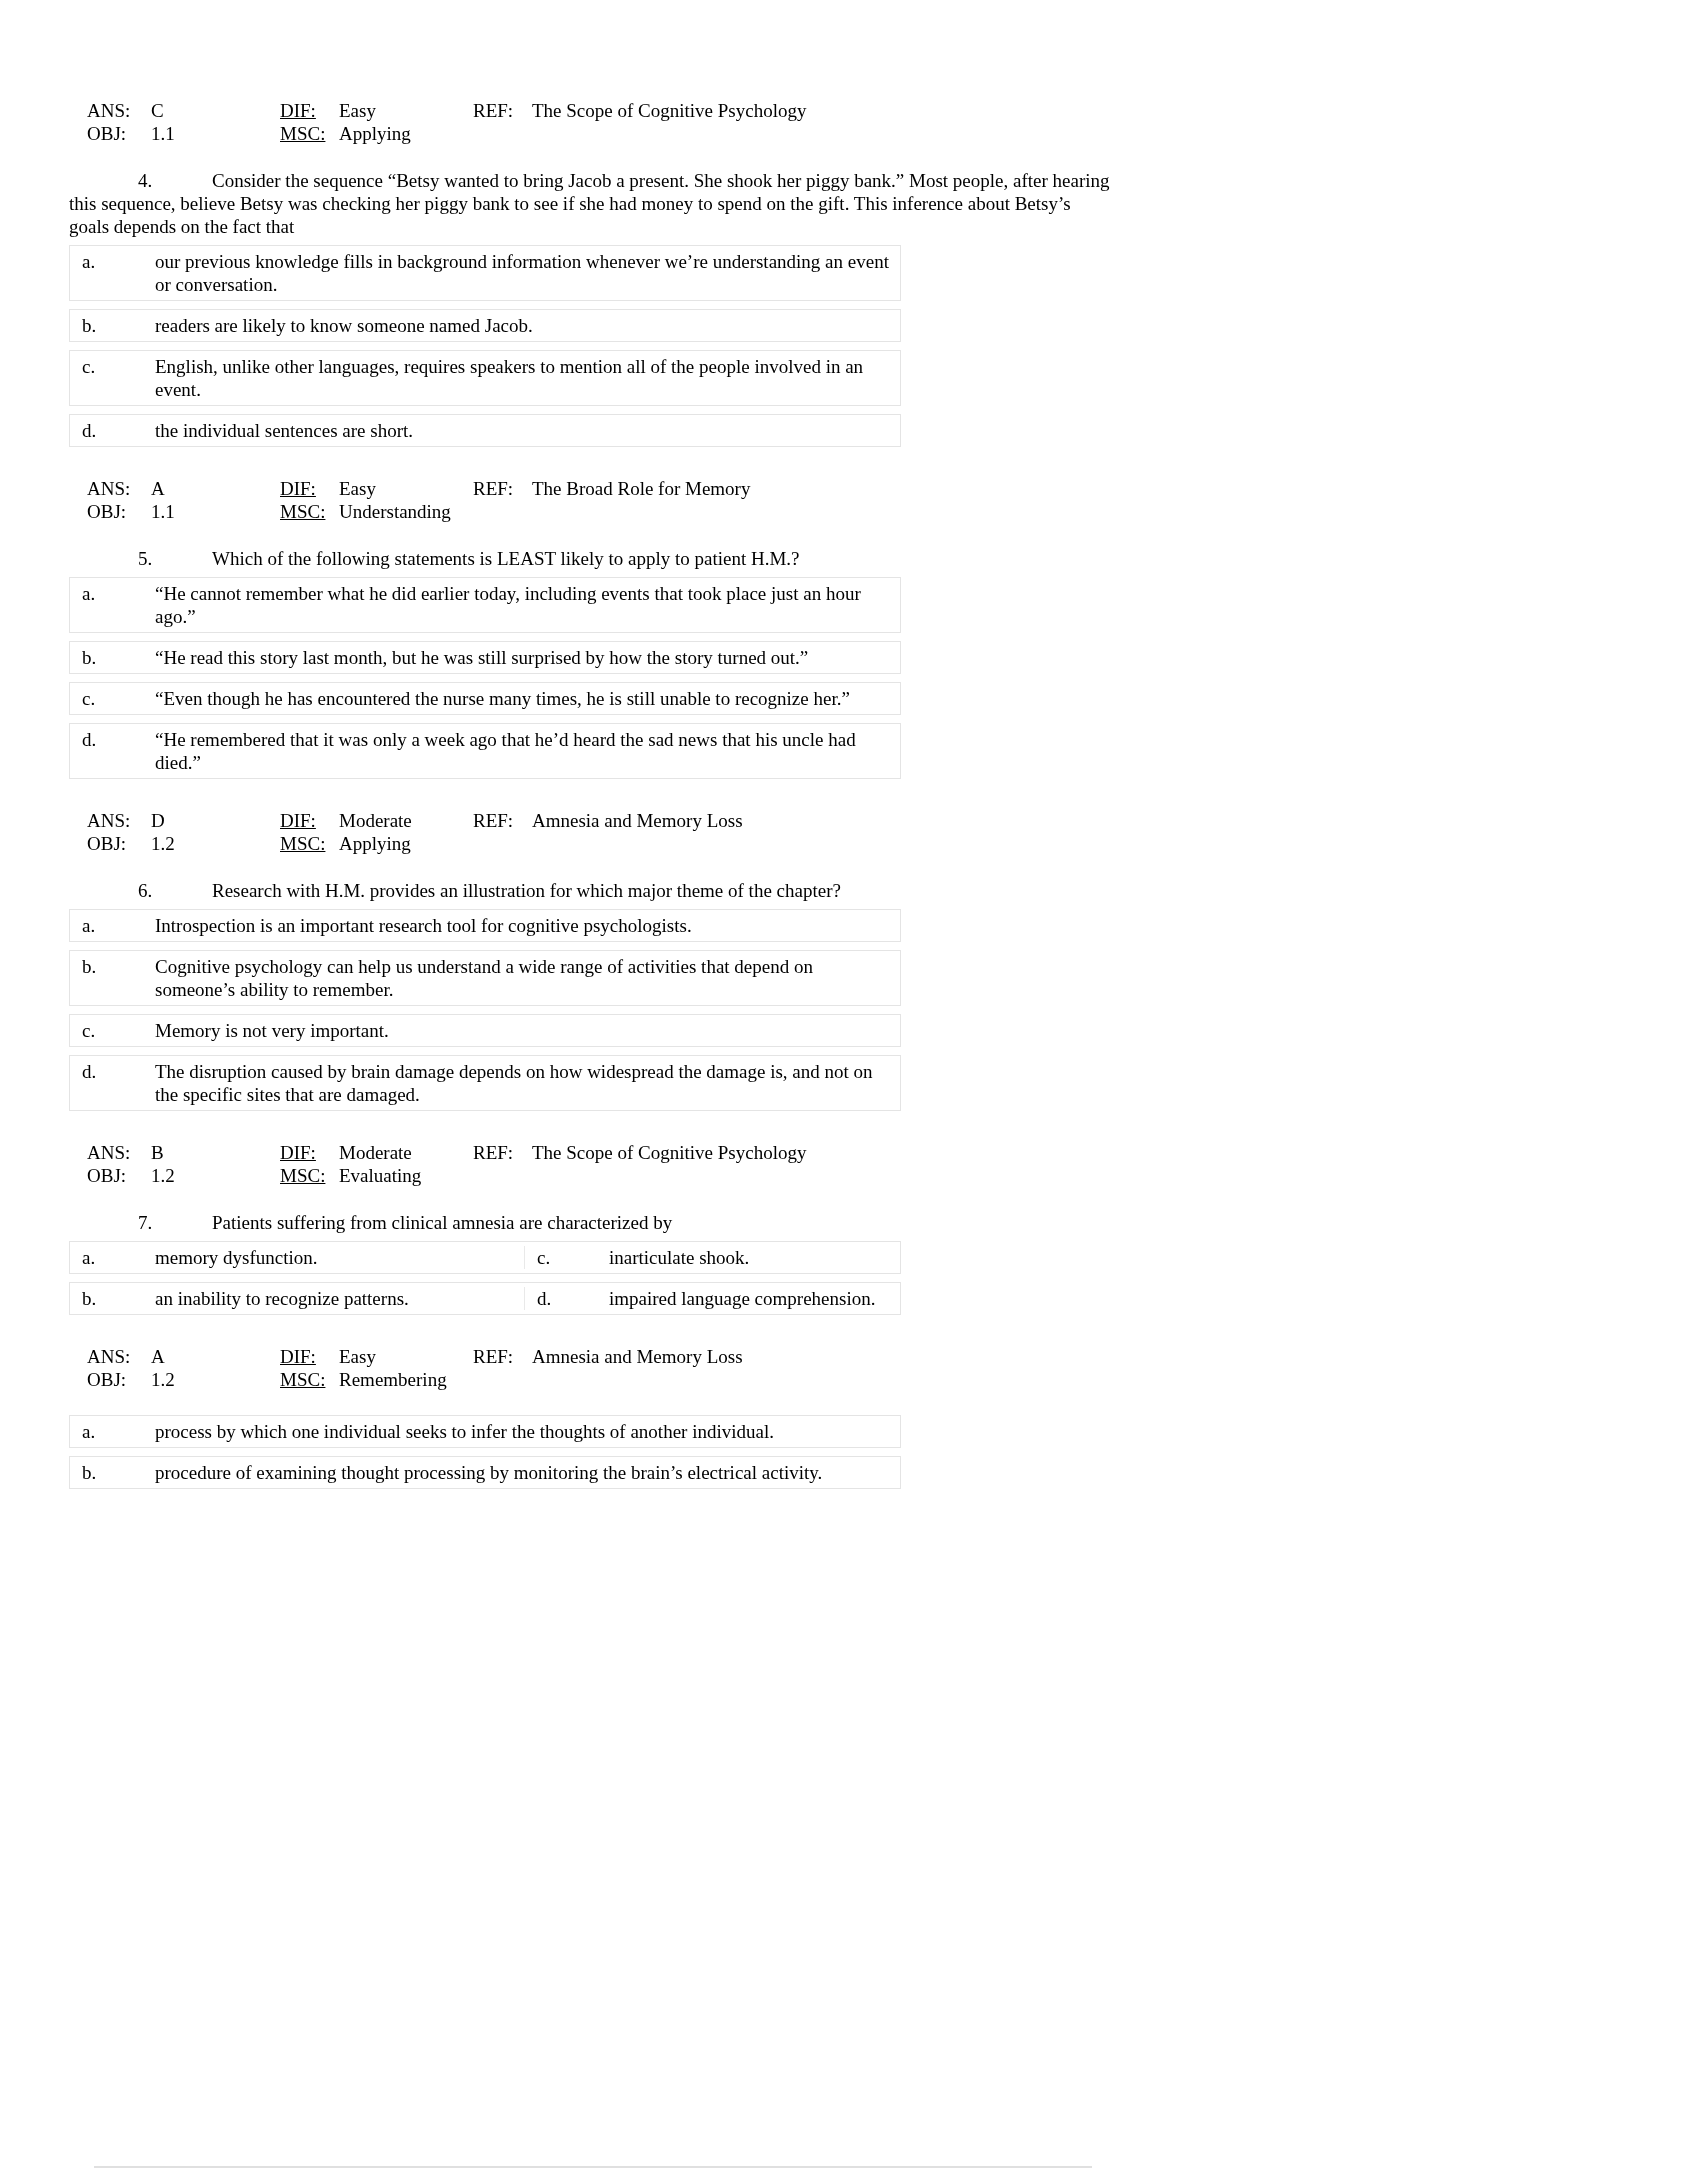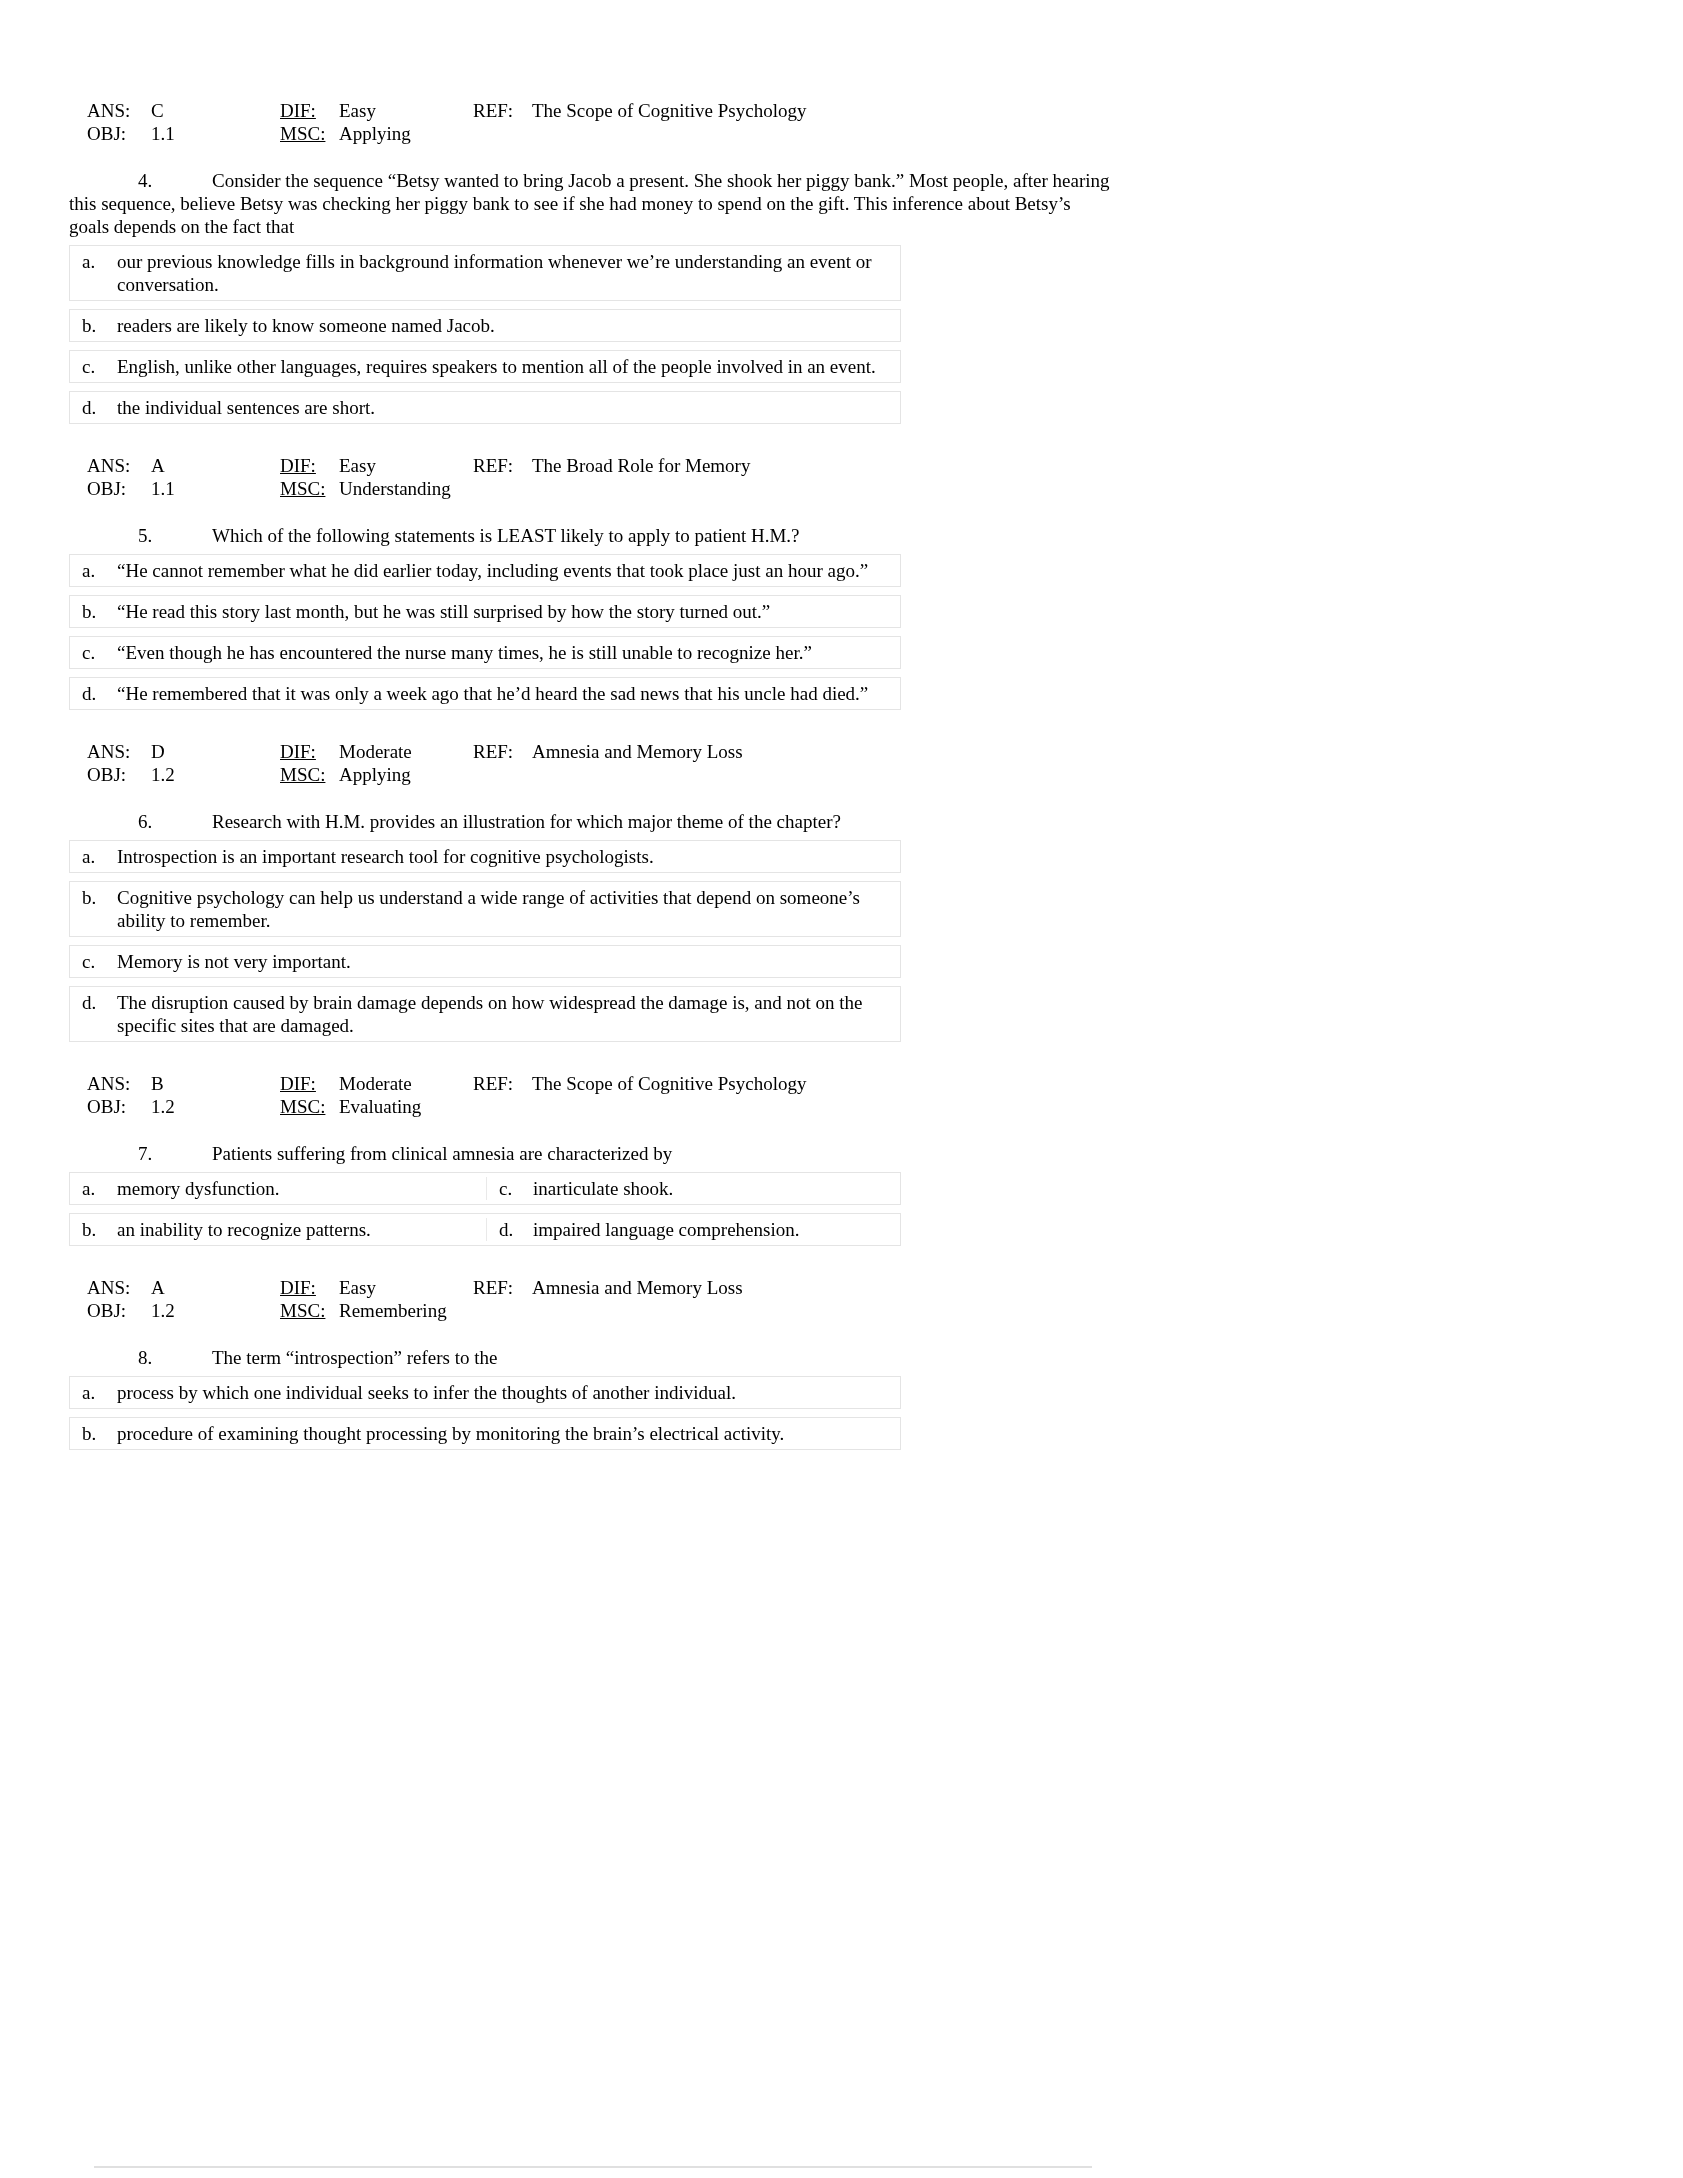--- a/index.html
+++ b/index.html
@@ -45,7 +45,7 @@
   }
   .option:last-child { margin-bottom: 0; }
   .opt-letter { flex: none; width: 47px; padding-left: 12px; }
-  .opt-text { flex: 1; }
+  .opt-text { flex: 1; margin-left: 38px; }
   .opt-text.col1 { flex: none; width: 369px; }
   .opt-letter.col-sep { border-left: 1px solid #e9e9e9; }
 

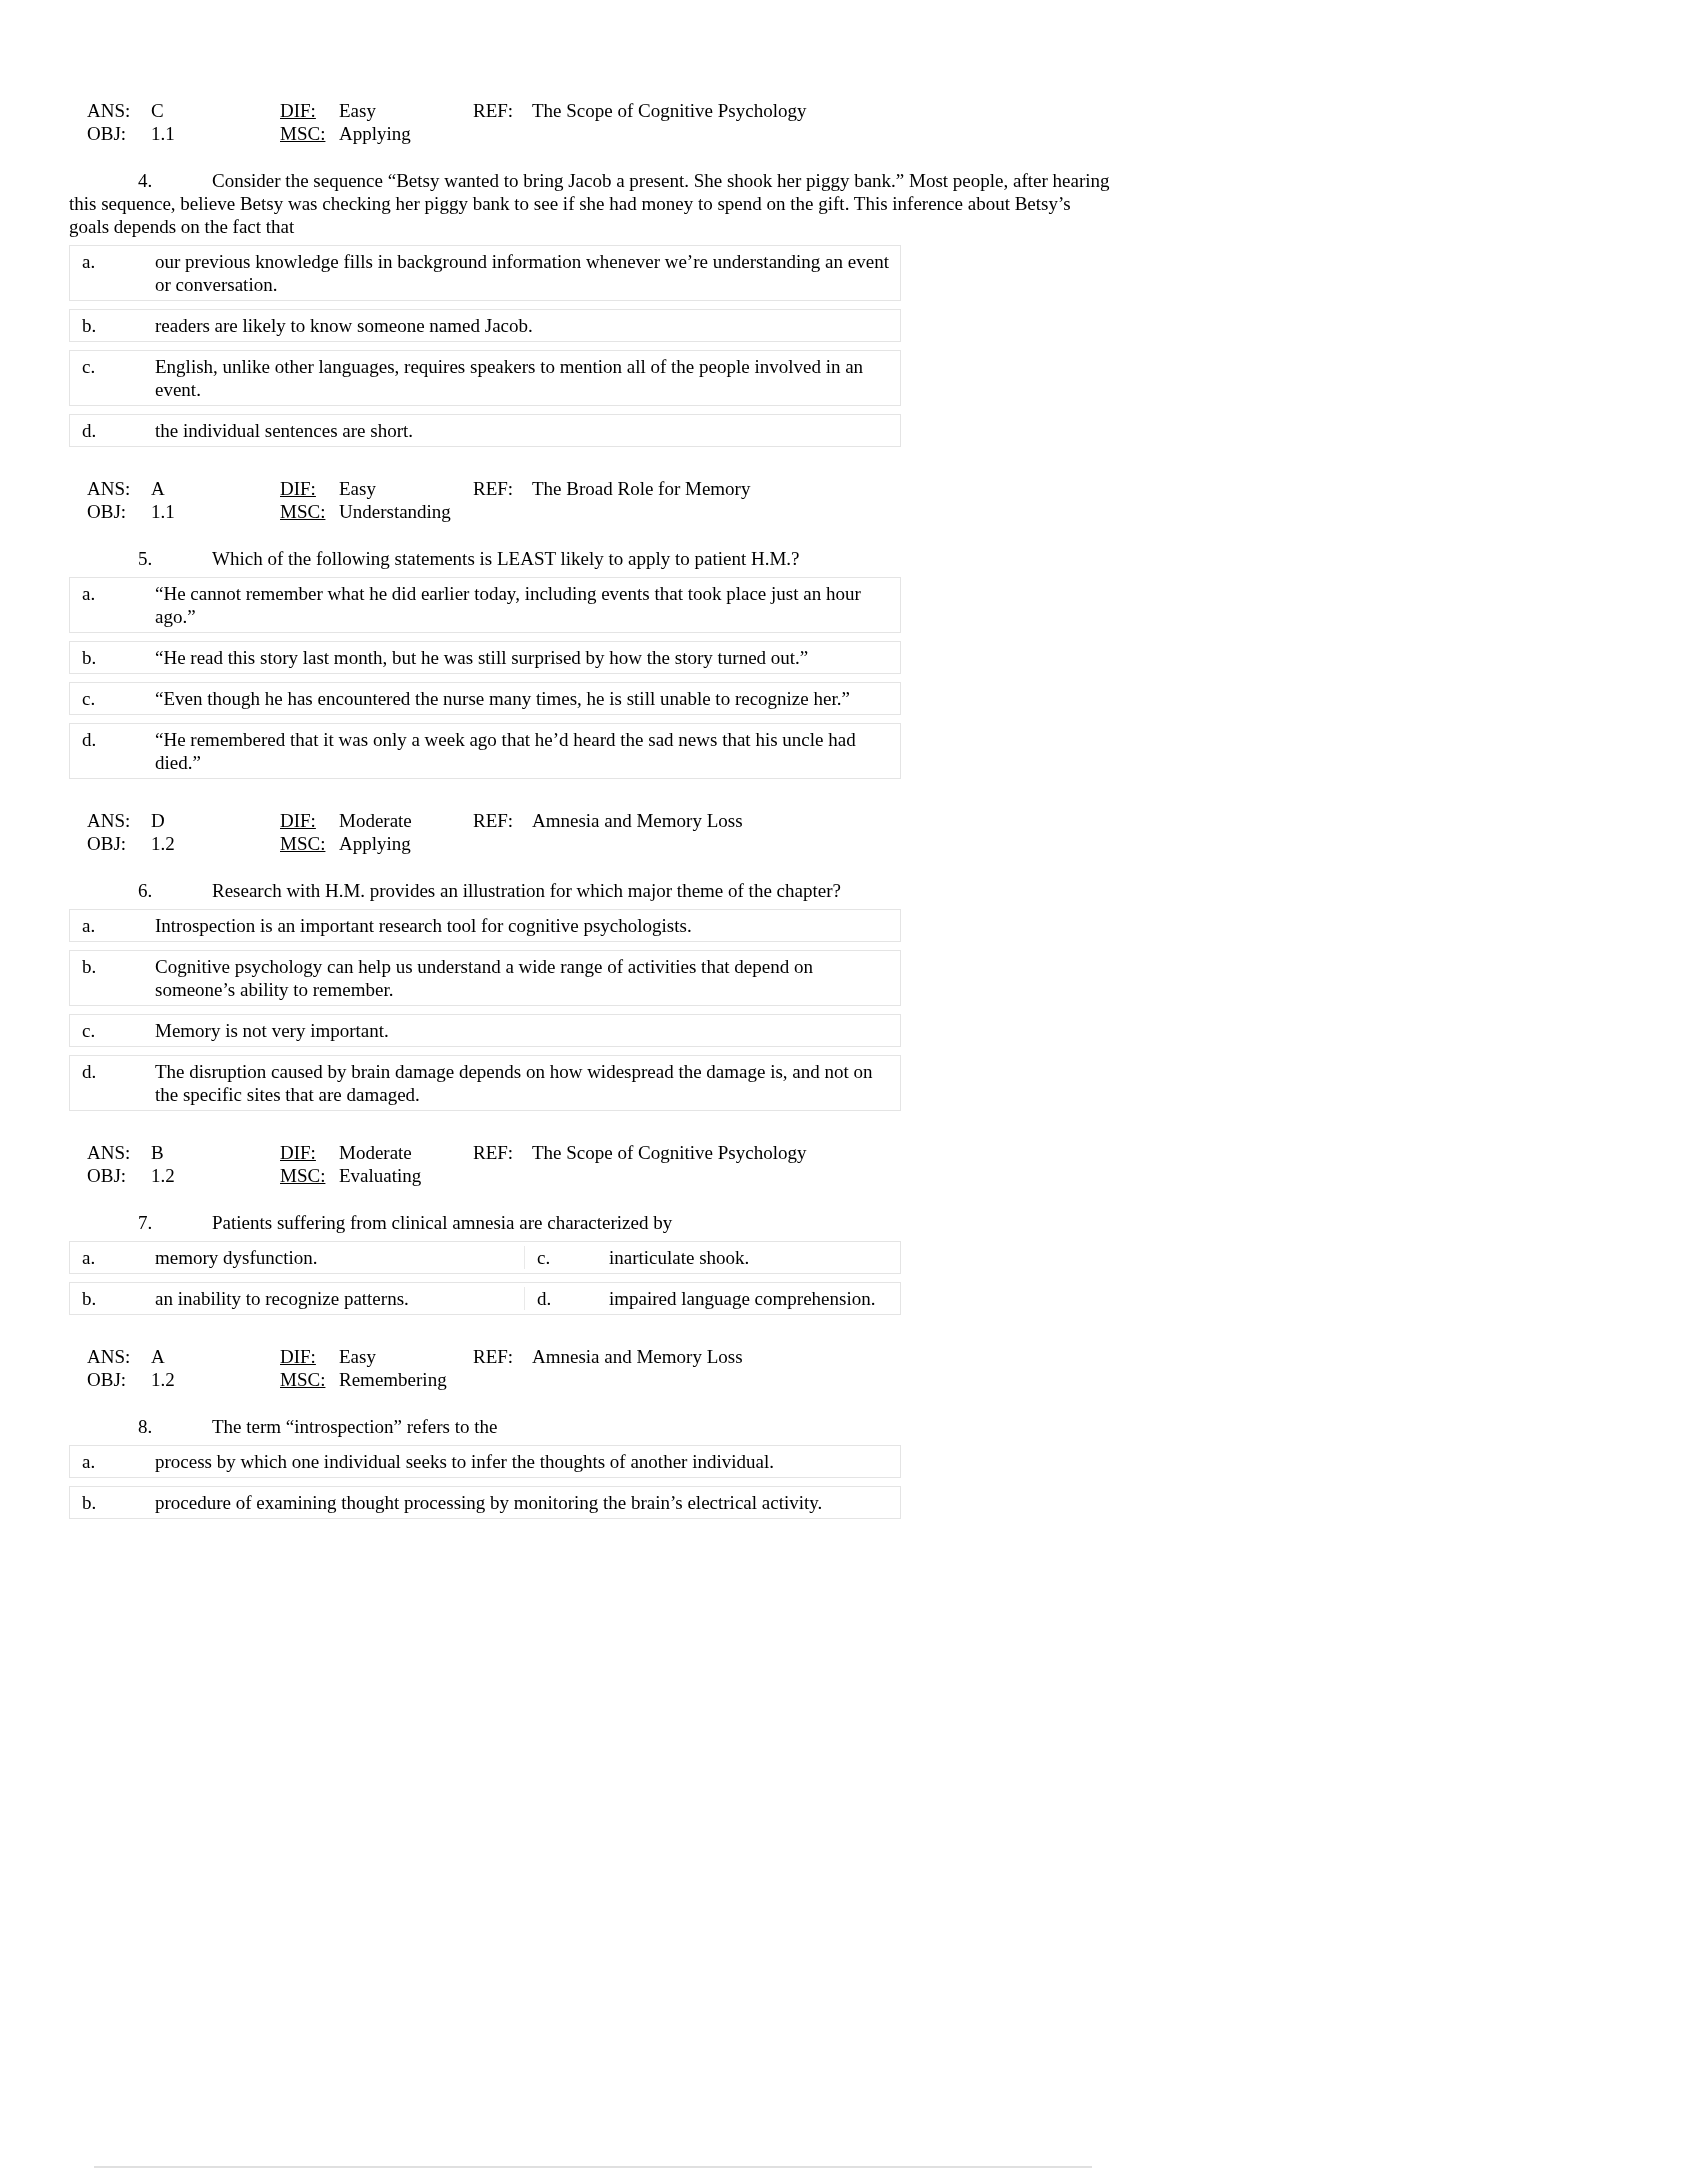--- a/index.html
+++ b/index.html
@@ -234,7 +234,6 @@
   </div>
 
   <div class="question">
-    <p class="stem"><span class="num-spacer"></span><span class="num">8.</span><span>The term “introspection” refers to the</span></p>
     <div class="options">
       <div class="option">
         <span class="opt-letter">a.</span>

